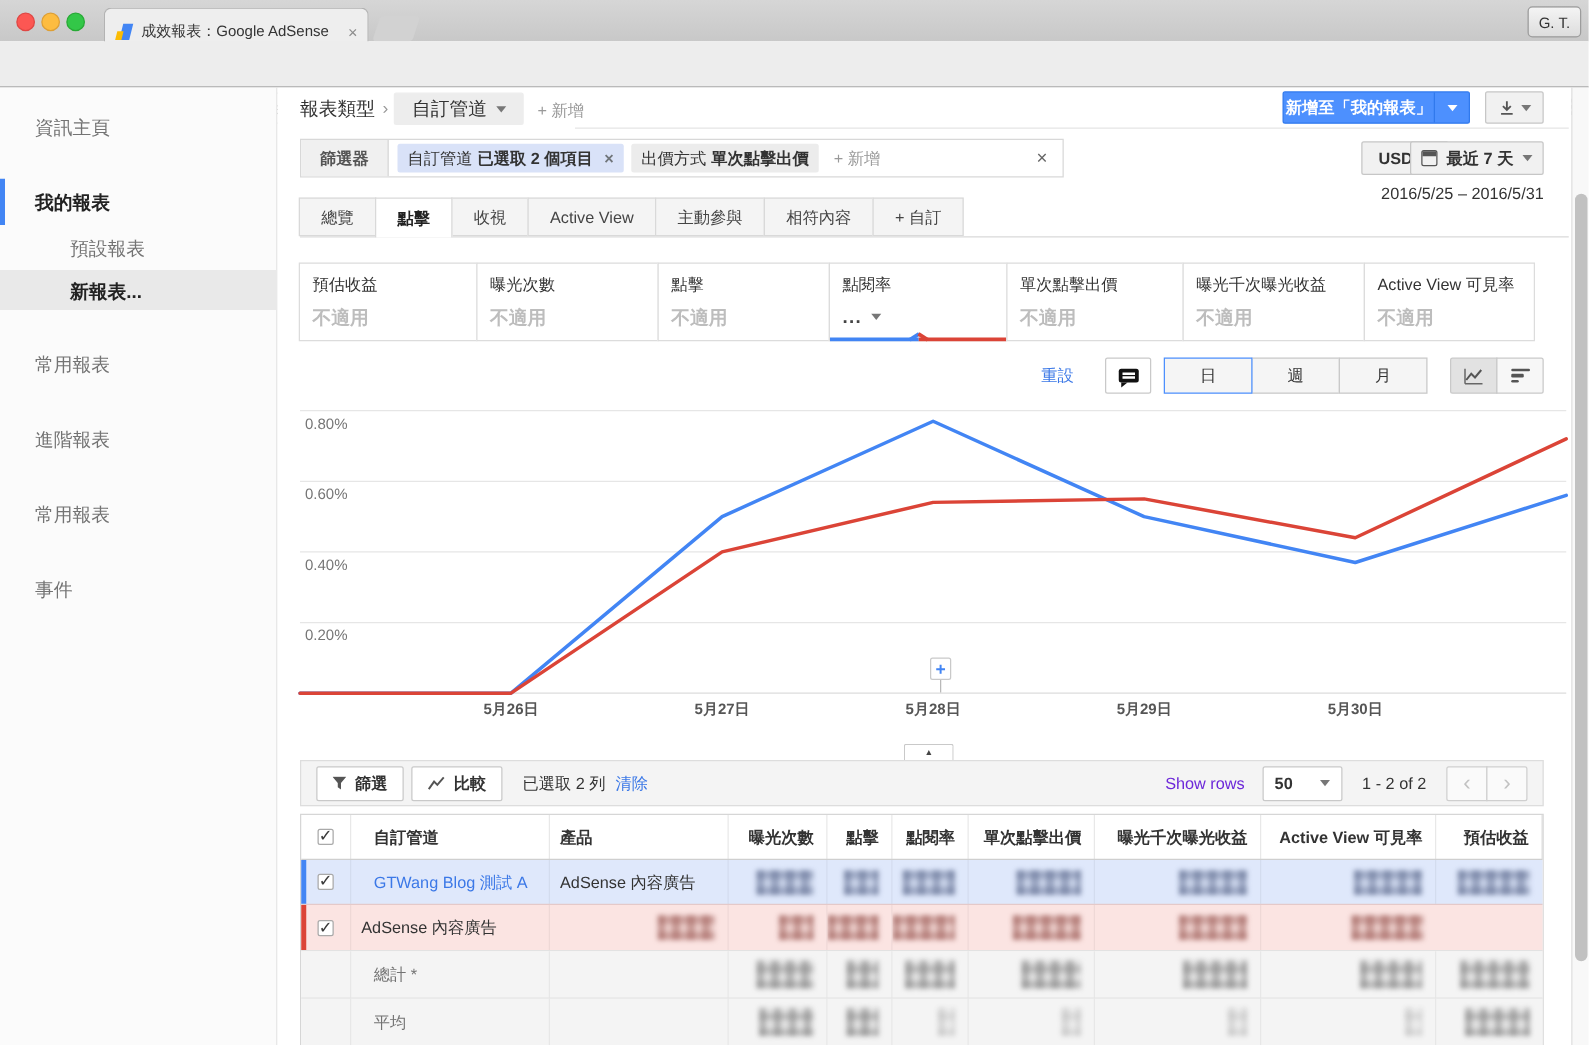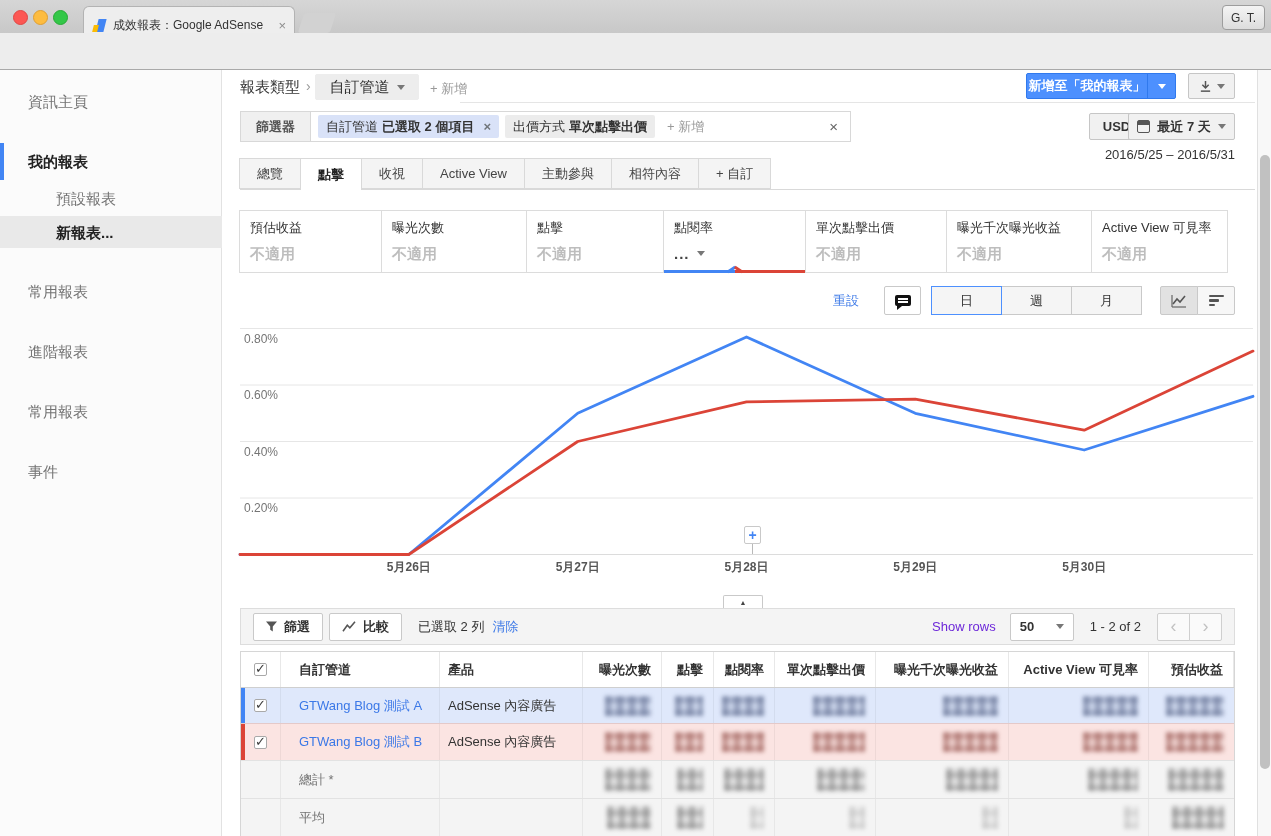--- a/index.html
+++ b/index.html
@@ -451,9 +451,6 @@
           <span class="accent" style="background:#db4437;"></span>
           <span class="cb checked"></span>
         </div>
-      <div class="cell-chan">
-          <span class="chan-link">GTWang Blog 測試 B</span>
-        </div>
       <div class="cell-prod">AdSense 內容廣告</div>
       <div class="num">
           <span class="bb bb-red" style="width:46px;"></span>

